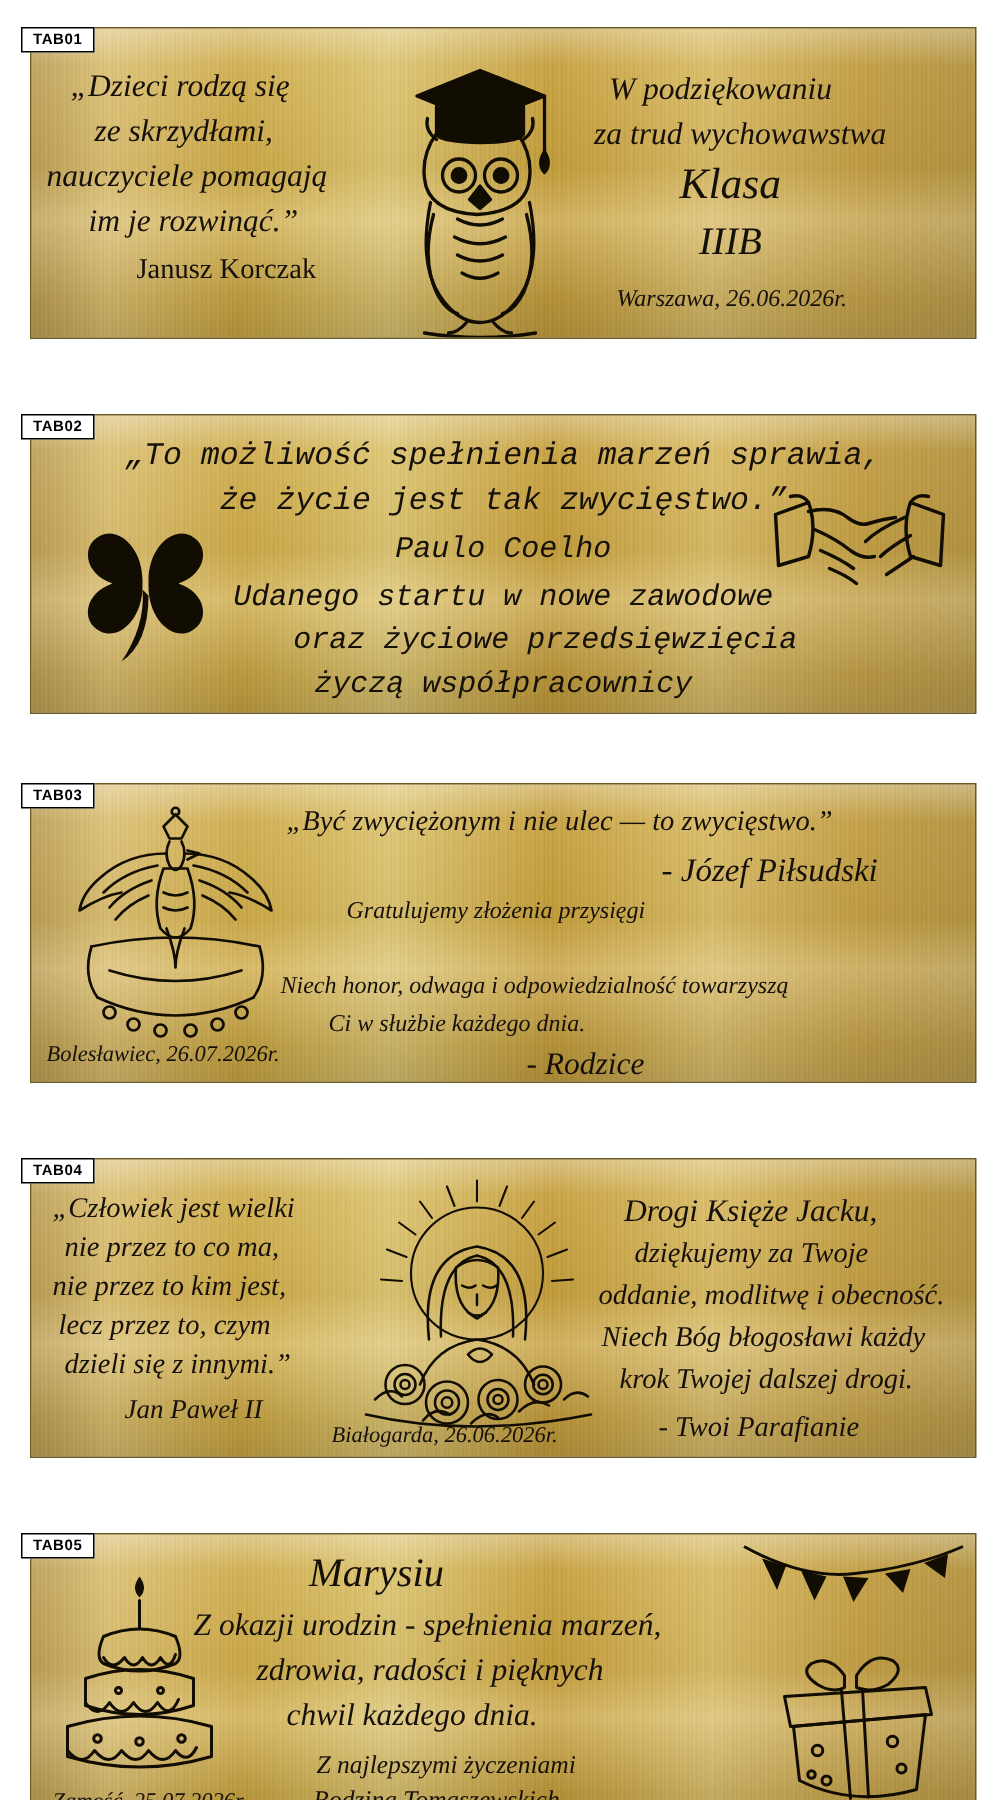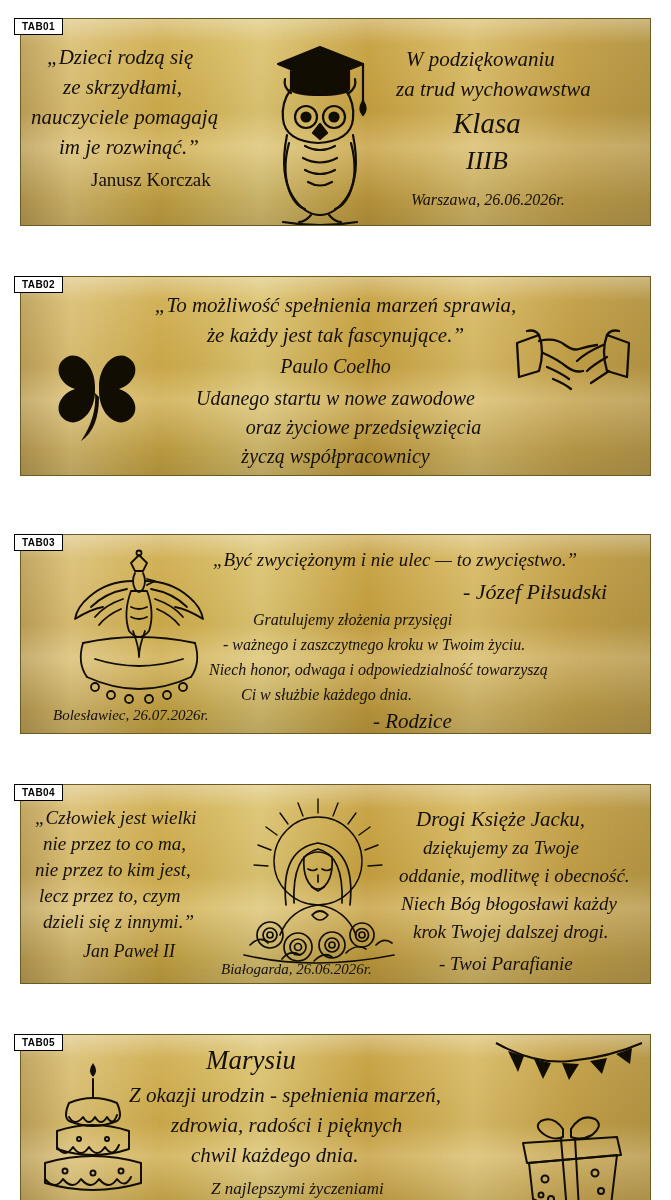--- a/index.html
+++ b/index.html
@@ -59,7 +59,7 @@
 
   .txt{position:absolute;white-space:nowrap;color:#16100a;}
   .it{font-style:italic;}
-  .center{text-align:center;}
+  .center{text-align:center;font-family:Liberation Mono, monospace;}
 
   
   .p1{height:240px;}

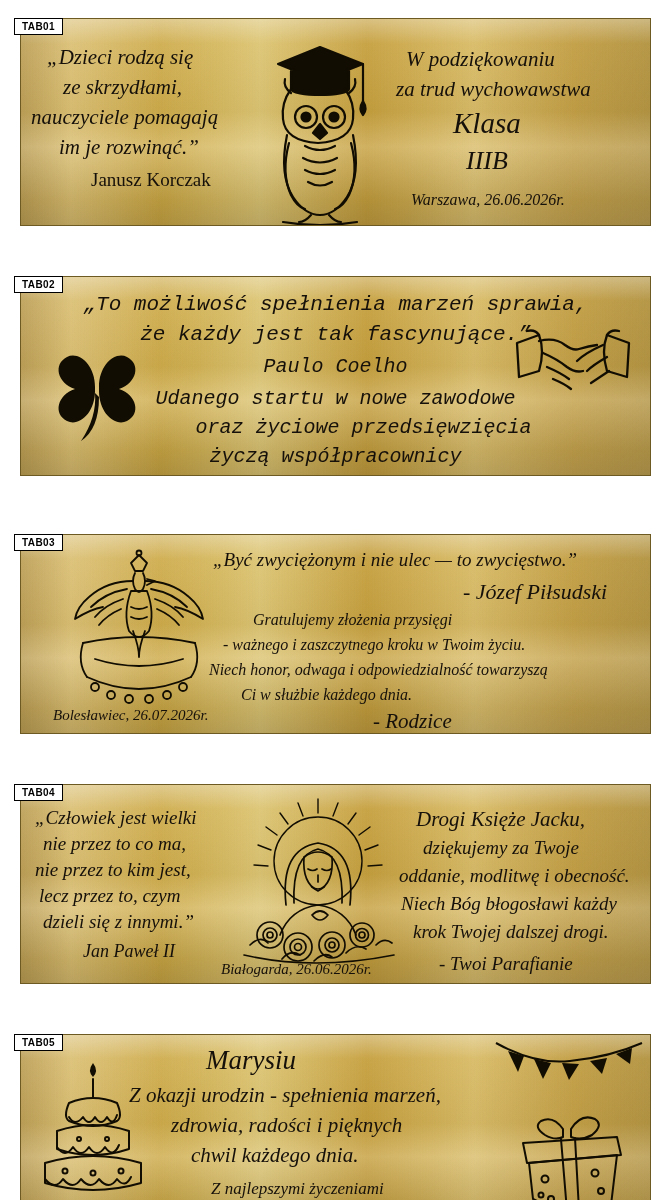--- a/index.html
+++ b/index.html
@@ -173,7 +173,7 @@
         </div>
 
         <div class="txt it center" style="left:0;width:100%;top:16px;font-size:21px;">„To możliwość spełnienia marzeń sprawia,</div>
-        <div class="txt it center" style="left:0;width:100%;top:46px;font-size:21px;">że każdy jest tak fascynujące.”</div>
+        <div class="txt it center" style="left:0;width:100%;top:46px;font-size:21px;">że życie jest tak zwycięstwo.”</div>
         <div class="txt it center" style="left:0;width:100%;top:78px;font-size:20px;">Paulo Coelho</div>
         <div class="txt it center" style="left:0;width:100%;top:110px;font-size:20px;">Udanego startu w nowe zawodowe</div>
         <div class="txt it center" style="left:0;width:100%;top:139px;font-size:20px;padding-left:28px;">oraz życiowe przedsięwzięcia</div>

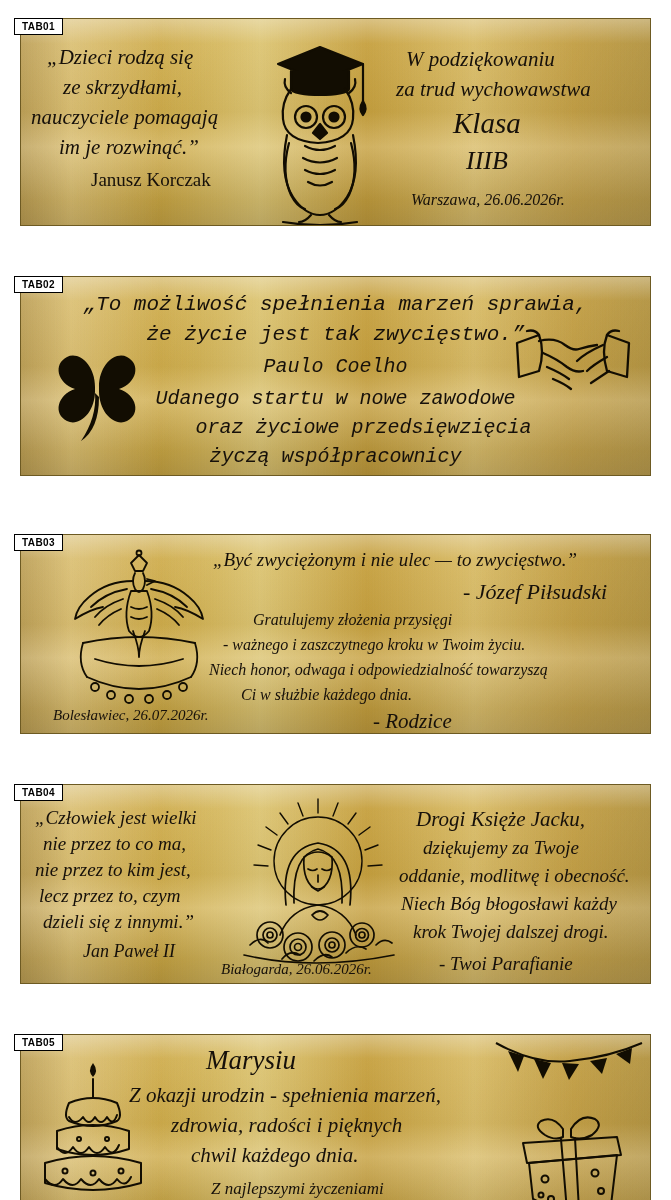--- a/index.html
+++ b/index.html
@@ -185,7 +185,7 @@
 
   <div class="panel p3">
     <div class="tab">TAB03</div>
-    <div class="plate plate3" style="margin-top:26px;padding-left:22px;">
+    <div class="plate plate3" style="margin-top:14px;">
       <div class="inner">
 
         <div style="position:absolute;left:22px;top:12px;">

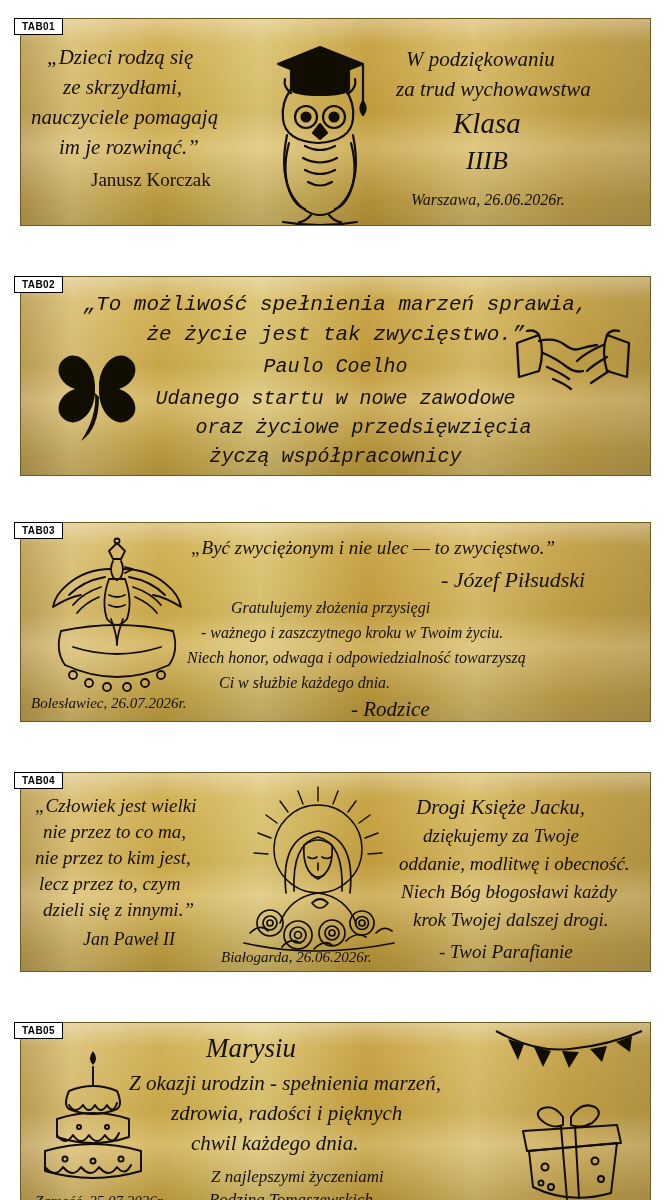--- a/index.html
+++ b/index.html
@@ -231,7 +231,6 @@
         <div class="txt it" style="left:170px;top:14px;font-size:19px;">„Być zwyciężonym i nie ulec — to zwycięstwo.”</div>
         <div class="txt it" style="left:420px;top:44px;font-size:22px;">- Józef Piłsudski</div>
         <div class="txt it" style="left:210px;top:76px;font-size:16px;">Gratulujemy złożenia przysięgi</div>
-        <div class="txt it" style="left:180px;top:101px;font-size:16px;">- ważnego i zaszczytnego kroku w Twoim życiu.</div>
         <div class="txt it" style="left:166px;top:126px;font-size:16px;">Niech honor, odwaga i odpowiedzialność towarzyszą</div>
         <div class="txt it" style="left:198px;top:151px;font-size:16px;">Ci w służbie każdego dnia.</div>
         <div class="txt it" style="left:330px;top:174px;font-size:21px;">- Rodzice</div>

